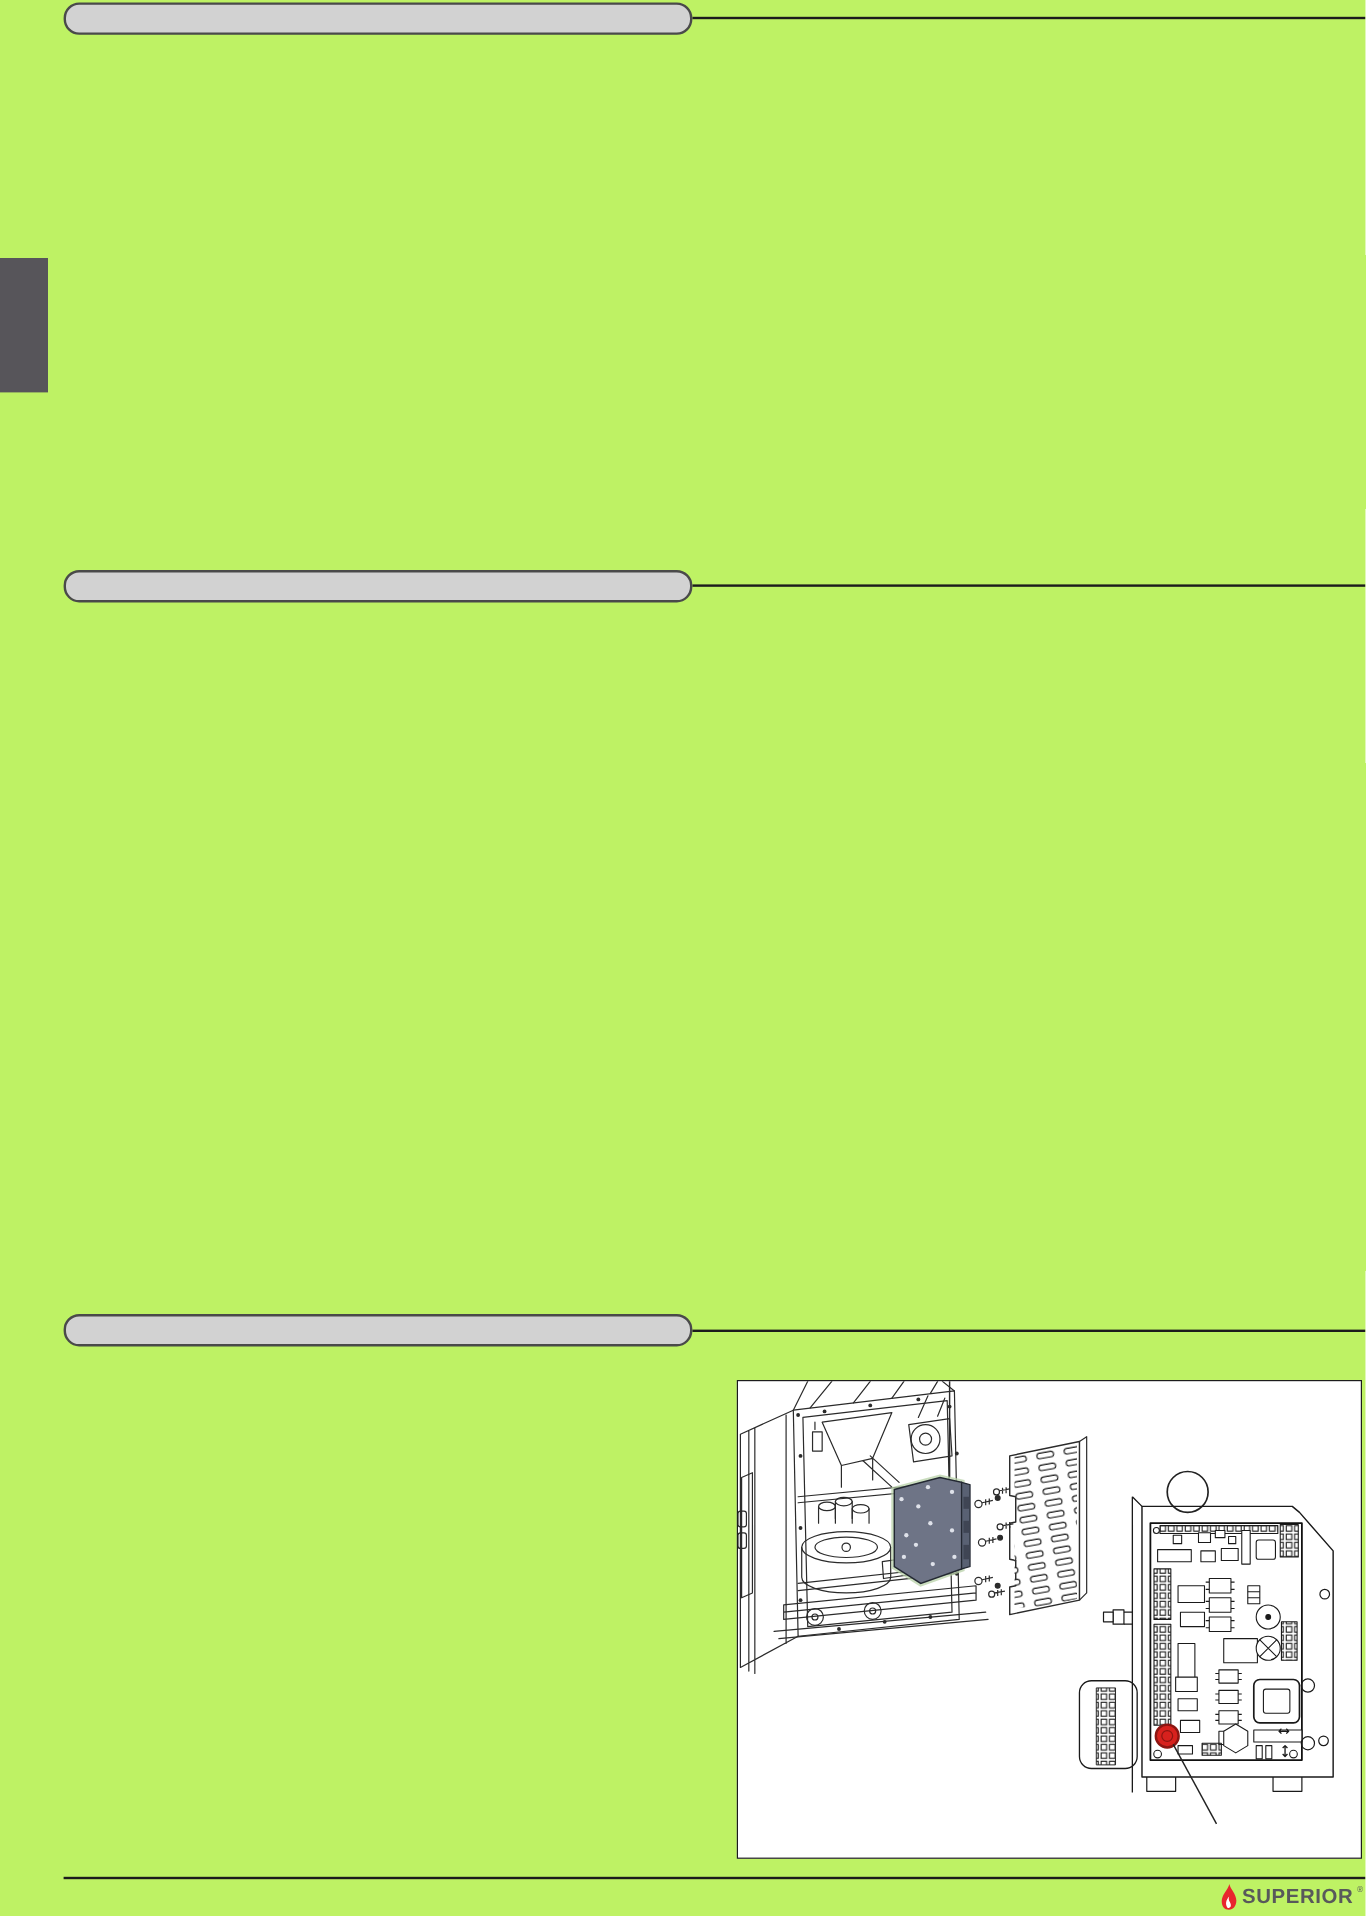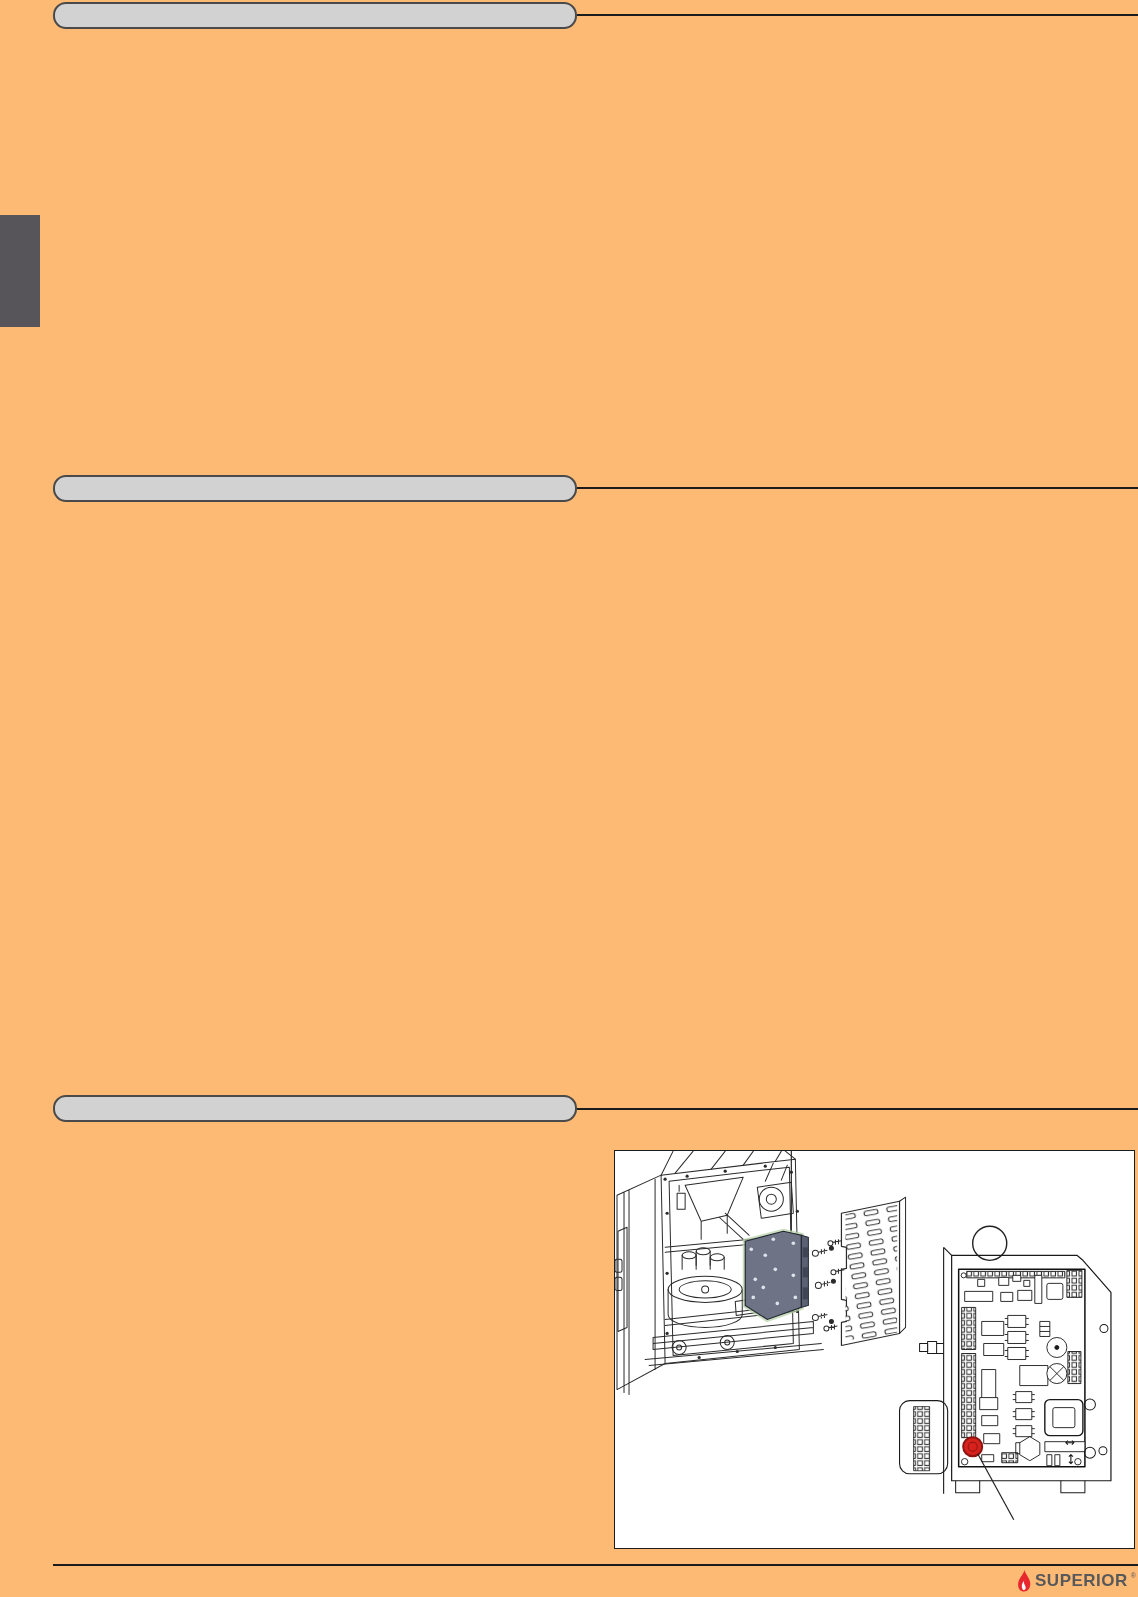--- a/index.html
+++ b/index.html
@@ -6,7 +6,7 @@
   .page{
     position:relative;
     width:1138px;height:1597px;
-    background:#fdba74;
+    background:#bef264;
     overflow:hidden;
     font-family:"Liberation Sans", sans-serif;
   }

